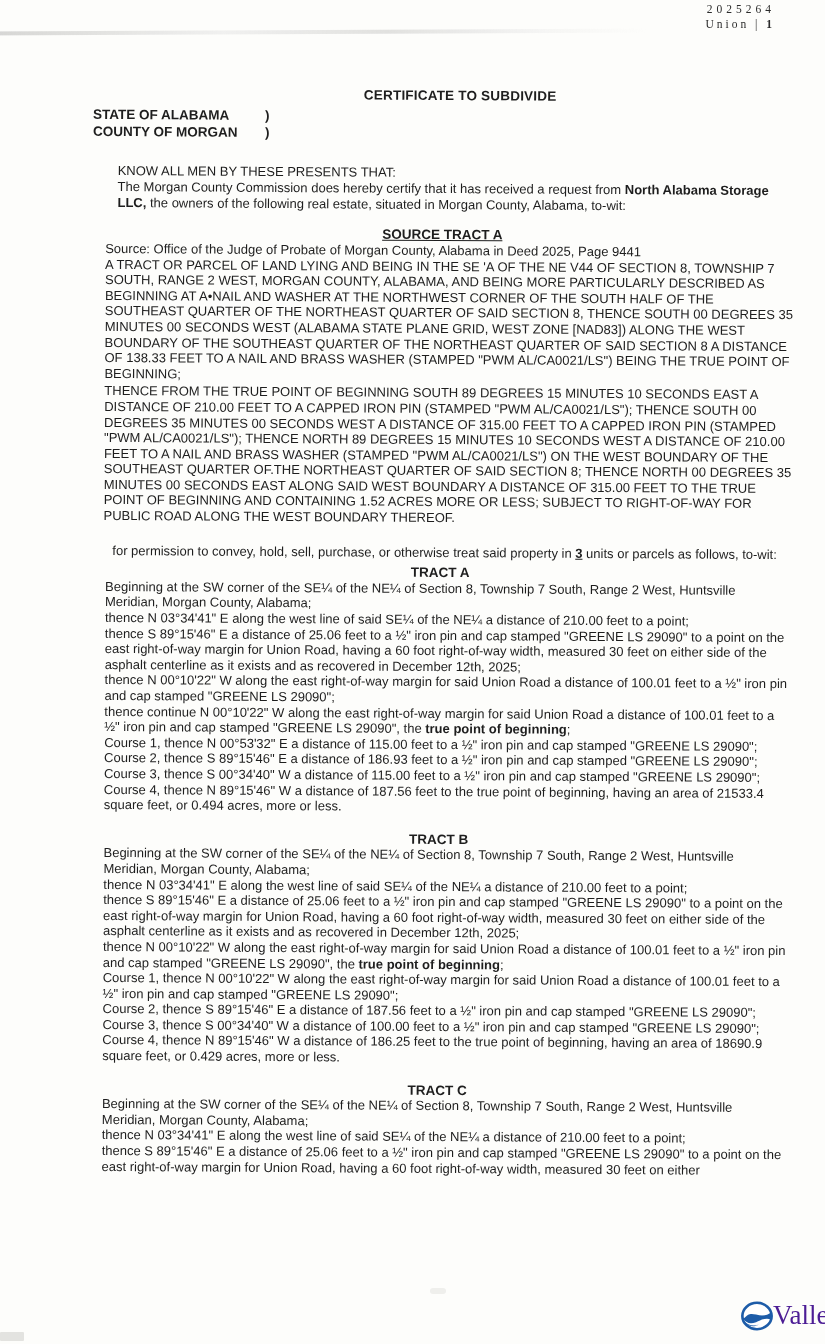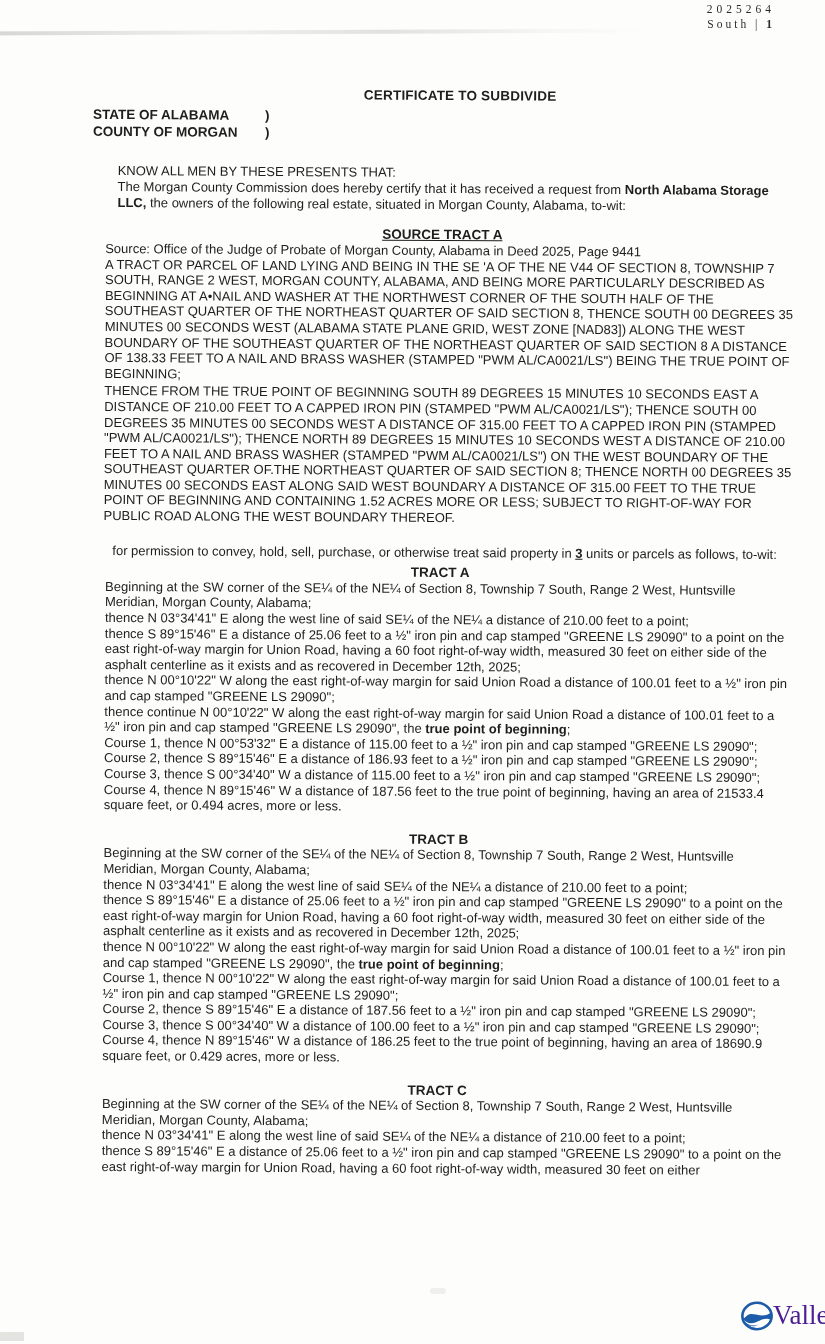--- a/index.html
+++ b/index.html
@@ -84,7 +84,7 @@
 
   <div class="stamp">
     <div class="stamp-number">2025264</div>
-    <div class="stamp-page"><span>South | </span><span style="font-weight: bold;">1</span></div>
+    <div class="stamp-page"><span>Union | </span><span style="font-weight: bold;">1</span></div>
   </div>
 
   <div class="doc">

